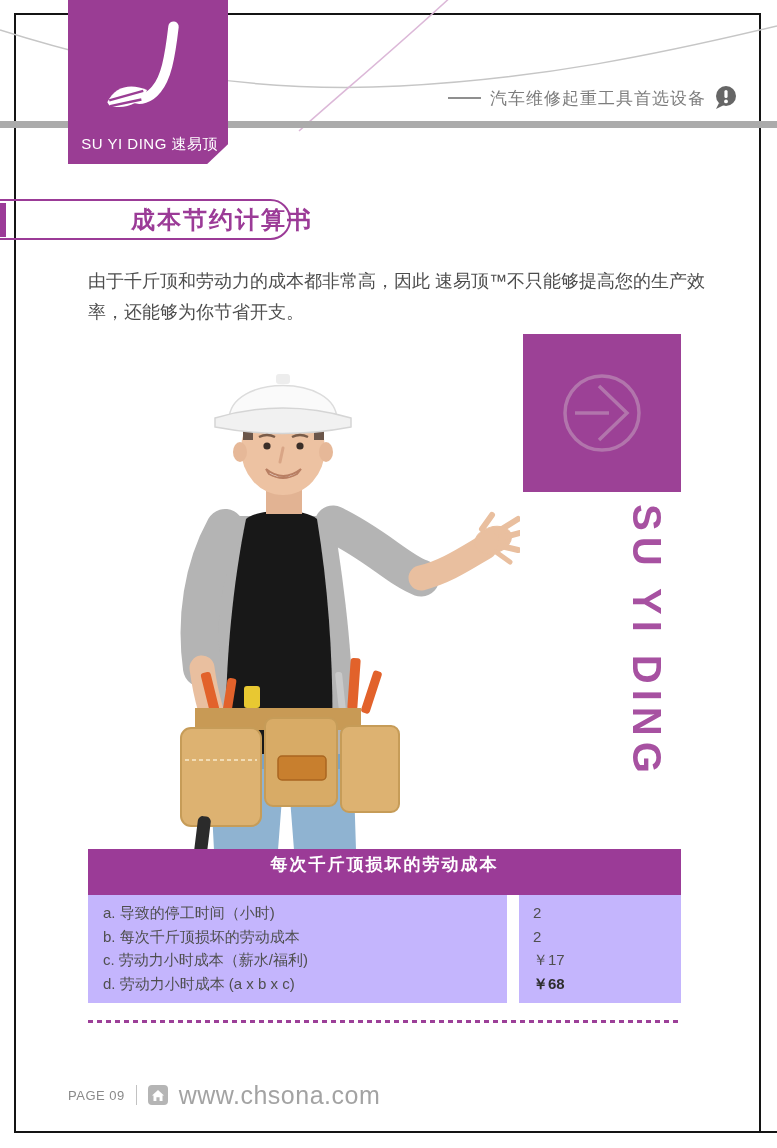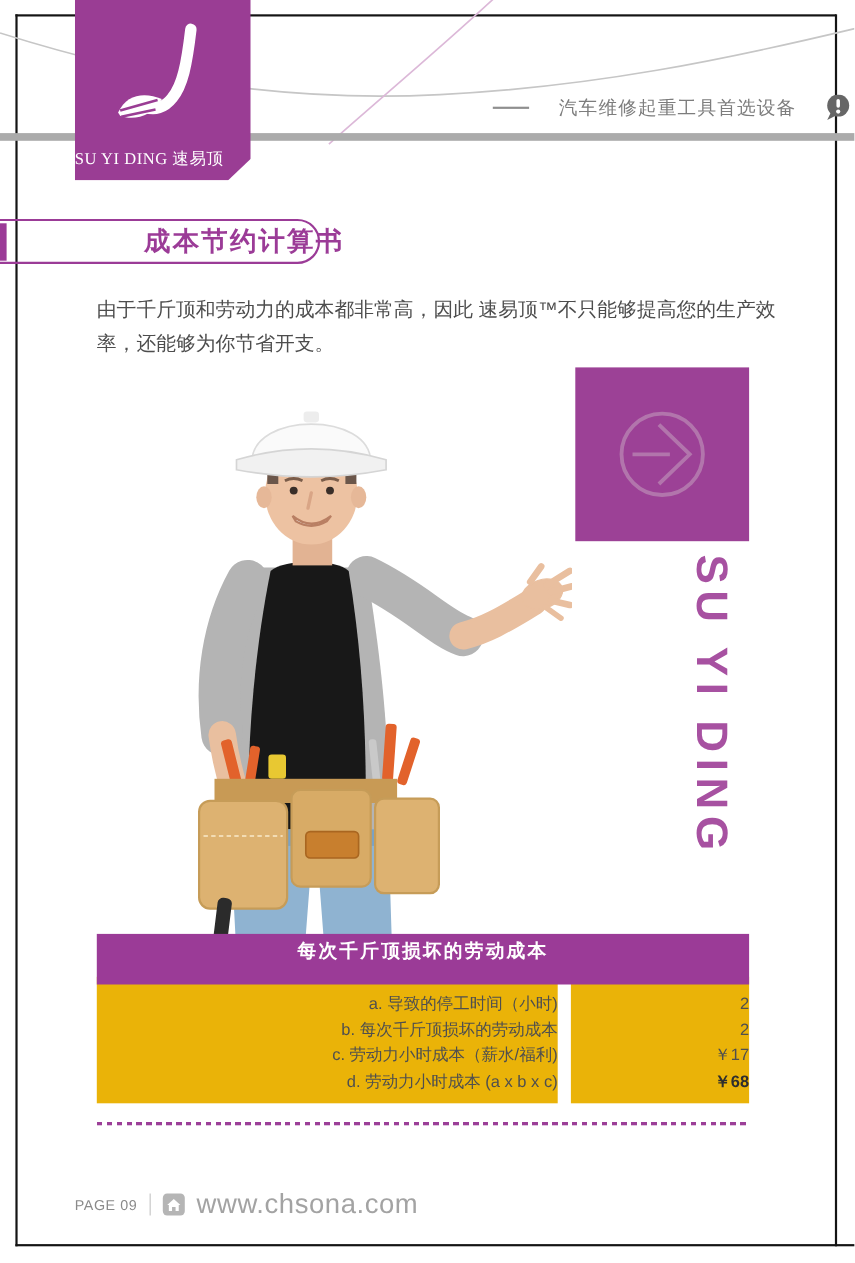--- a/index.html
+++ b/index.html
@@ -28,7 +28,7 @@
                 color:#fff; font-size:15px; letter-spacing:0.5px; white-space:nowrap;font-family:Liberation Serif, serif; }
 
   
-  .tagline-row { position:absolute; left:448px; top:86px; height:24px; display:flex; align-items:center; gap:27px; z-index:4; }
+  .tagline-row { position:absolute; left:448px; top:86px; height:24px; display:flex; align-items:center; gap:9px; z-index:4; }
   .tagline-dash { width:33px; height:2px; background:#8f8f8f; }
   .tagline-text { font-size:17px; color:#7d7d7d; letter-spacing:1px; white-space:nowrap; }
 

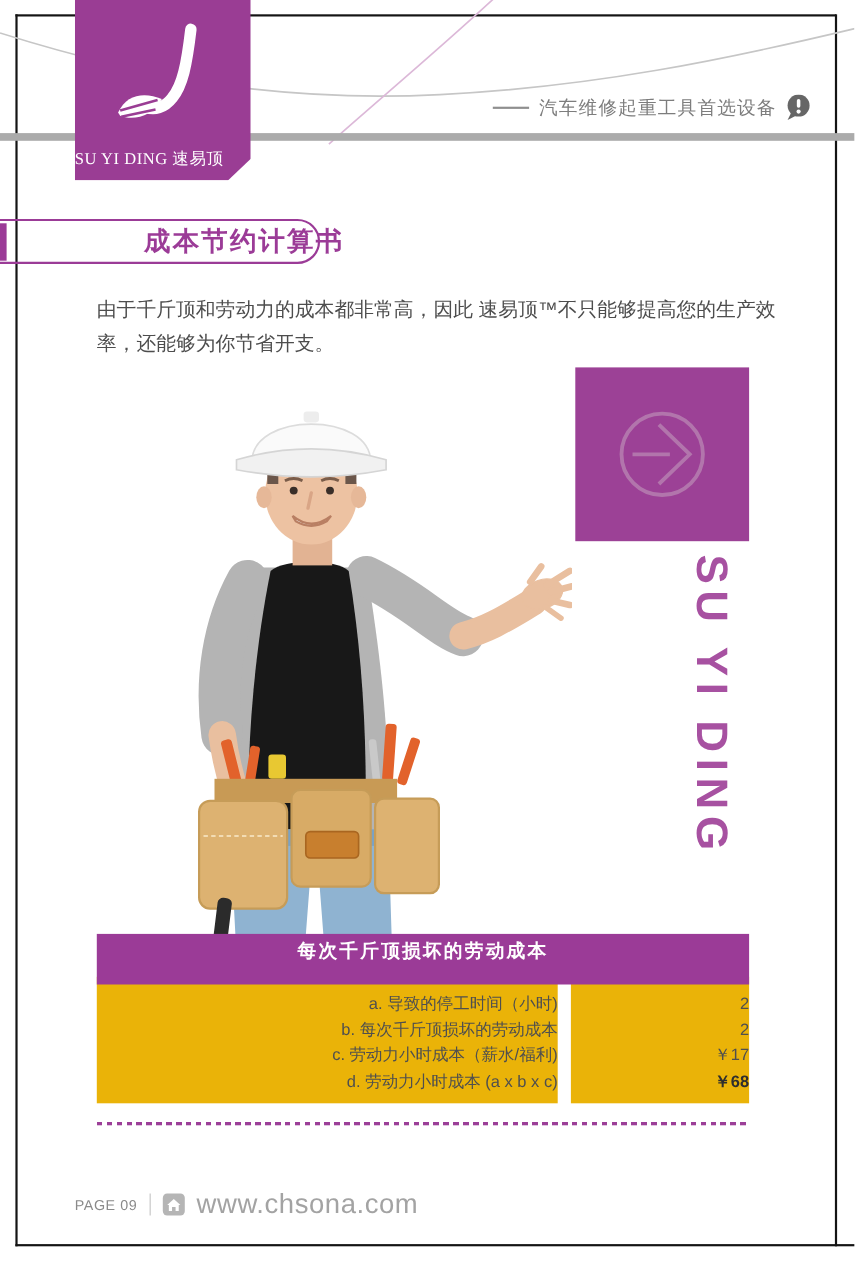--- a/index.html
+++ b/index.html
@@ -24,8 +24,8 @@
   .badge { position:absolute; left:68px; top:0; width:160px; height:164px; background:#9a3d94; z-index:5;
            clip-path:polygon(0 0,100% 0,100% 88%,87% 100%,0 100%); }
   .badge-logo { position:absolute; left:28px; top:18px; }
-  .badge-name { position:absolute; left:0; bottom:10px; width:150px; text-align:left;
-                color:#fff; font-size:15px; letter-spacing:0.5px; white-space:nowrap;font-family:Liberation Serif, serif; }
+  .badge-name { position:absolute; left:0; bottom:10px; width:150px; text-align:right;
+                color:#fff; font-size:15px; letter-spacing:0.5px; white-space:nowrap; }
 
   
   .tagline-row { position:absolute; left:448px; top:86px; height:24px; display:flex; align-items:center; gap:9px; z-index:4; }

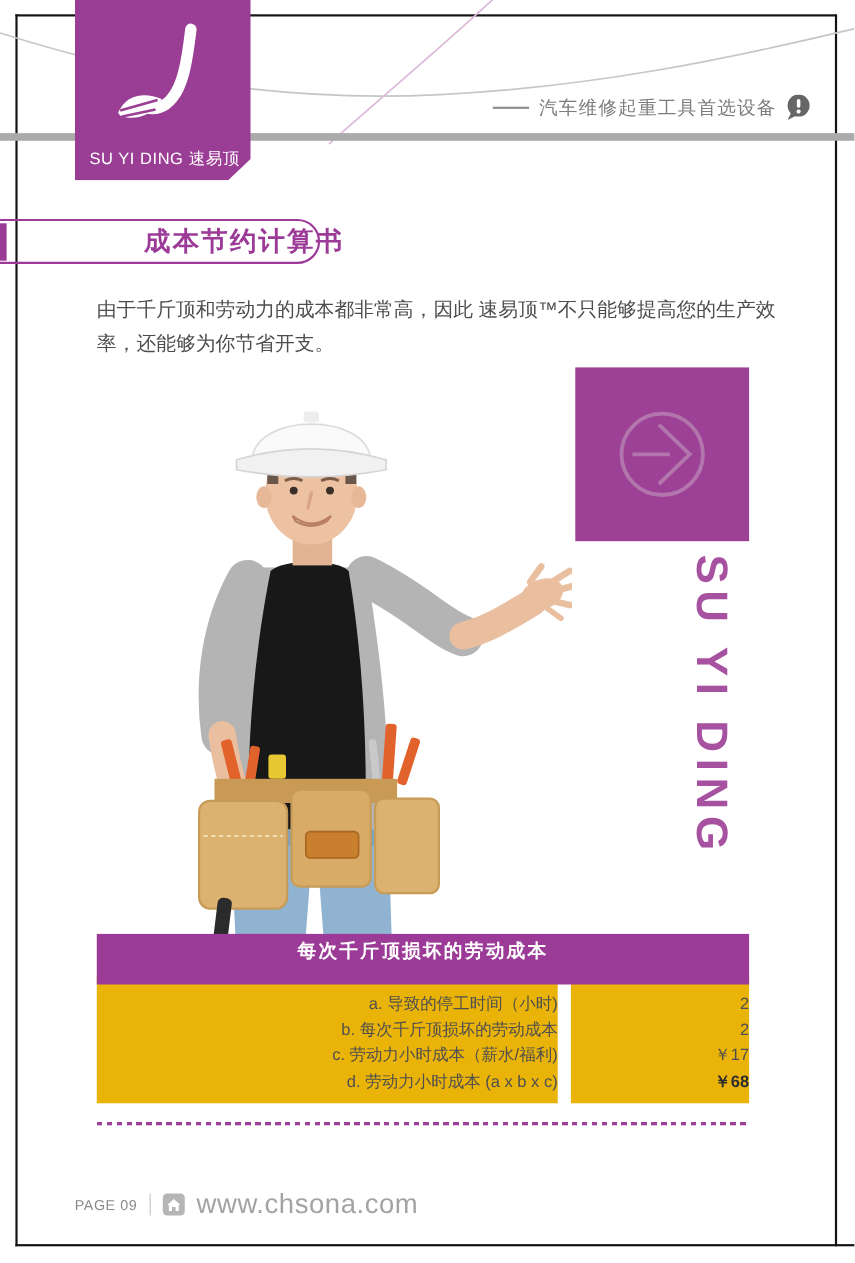--- a/index.html
+++ b/index.html
@@ -59,7 +59,7 @@
             color:#fff; font-size:17px; font-weight:bold; letter-spacing:2px;
             text-align:center; line-height:31px; }
   .cost-table { position:absolute; left:88px; top:888px; width:593px; height:115px; display:flex; gap:12px; z-index:5; }
-  .cell { background:#eab308; height:100%; padding-top:13px;text-align:right; }
+  .cell { background:#c4b5fd; height:100%; padding-top:13px; }
   .cell-labels { width:419px; padding-left:15px; }
   .cell-values { flex:1; padding-left:14px; }
   .trow { height:23.5px; line-height:23.5px; font-size:15px; color:#4f4f4f; white-space:nowrap; }

